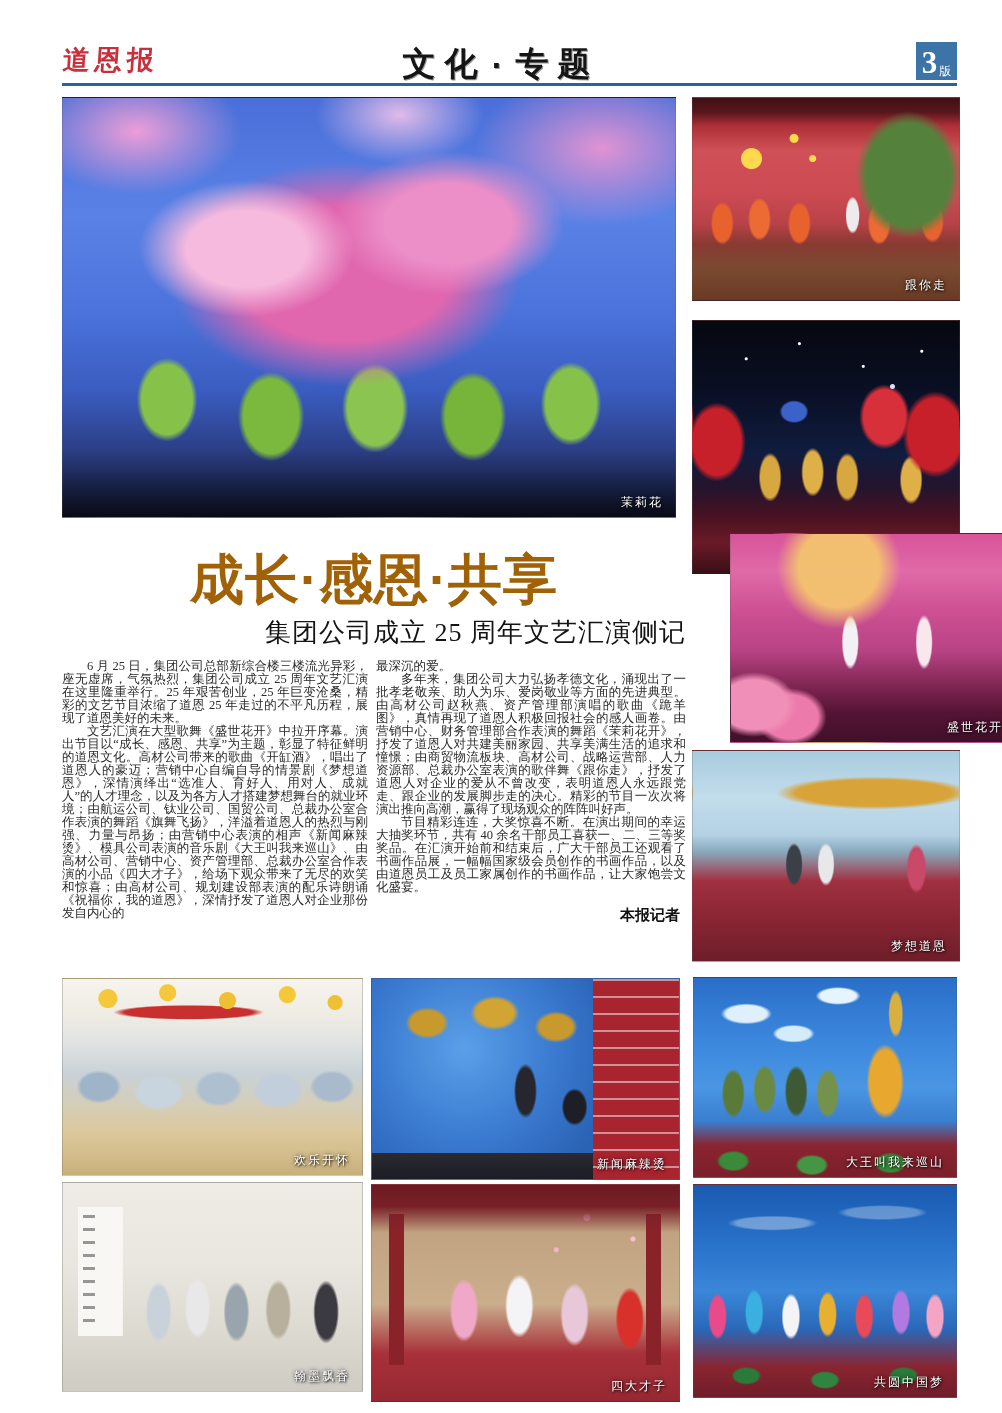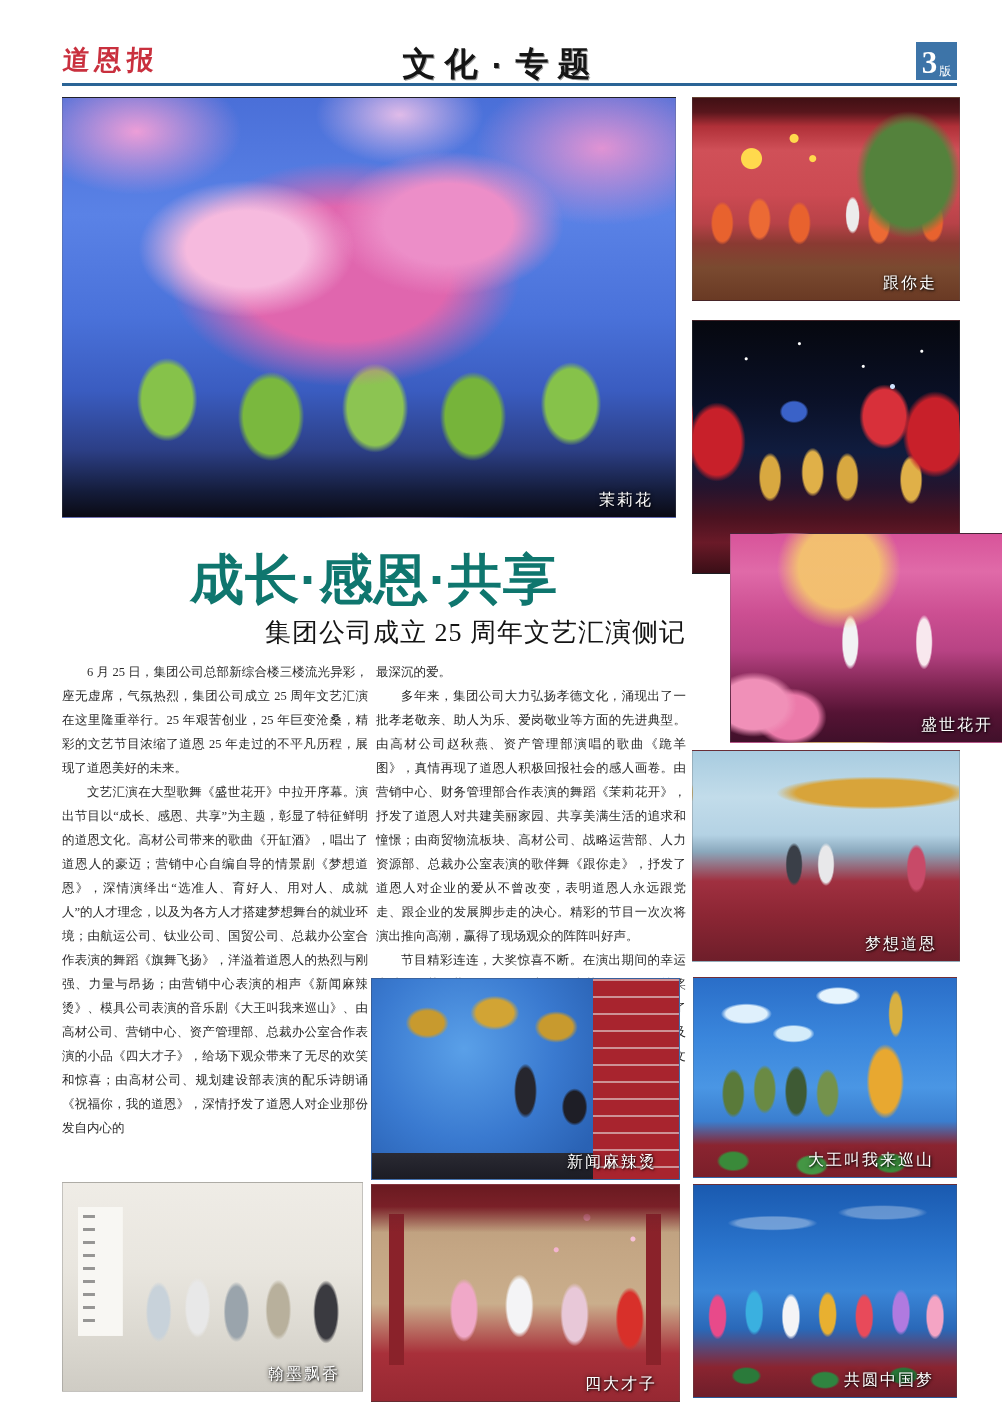--- a/index.html
+++ b/index.html
@@ -22,7 +22,7 @@
 
   
   .photo{position:absolute;box-sizing:border-box;border:1px solid rgba(90,90,90,.28);}
-  .cap{position:absolute;right:22px;bottom:6px;color:#ffffff;font-size:16px;
+  .cap{position:absolute;right:12px;bottom:6px;color:#ffffff;font-size:12px;
        letter-spacing:2px;font-family:Liberation Serif, serif;
        text-shadow:0 0 4px rgba(0,0,0,.75),1px 1px 2px rgba(0,0,0,.8);white-space:nowrap;}
 

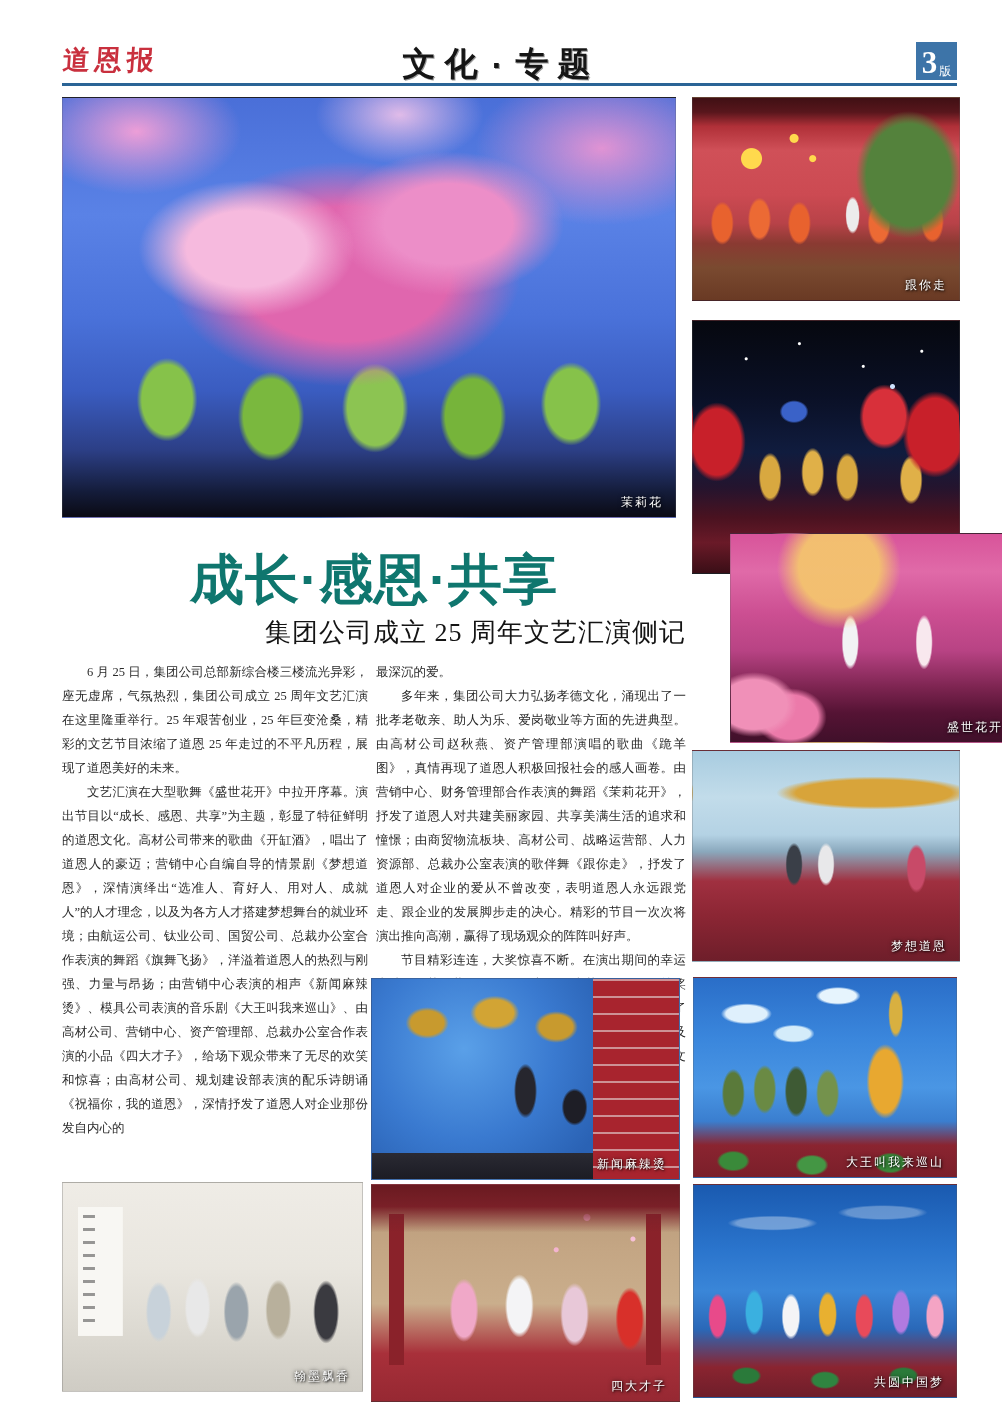--- a/index.html
+++ b/index.html
@@ -165,7 +165,7 @@
 
   
   .art-title{position:absolute;left:62px;top:544px;width:624px;text-align:center;
-             font-size:54px;font-weight:bold;color:#0f766e;letter-spacing:1px;
+             font-size:54px;font-weight:bold;color:#a16207;letter-spacing:1px;
              font-family:"Liberation Sans",sans-serif;}
   .art-subtitle{position:absolute;left:62px;top:615px;width:624px;text-align:right;
              font-size:26px;color:#141414;font-family:"Liberation Serif",serif;letter-spacing:1px;}

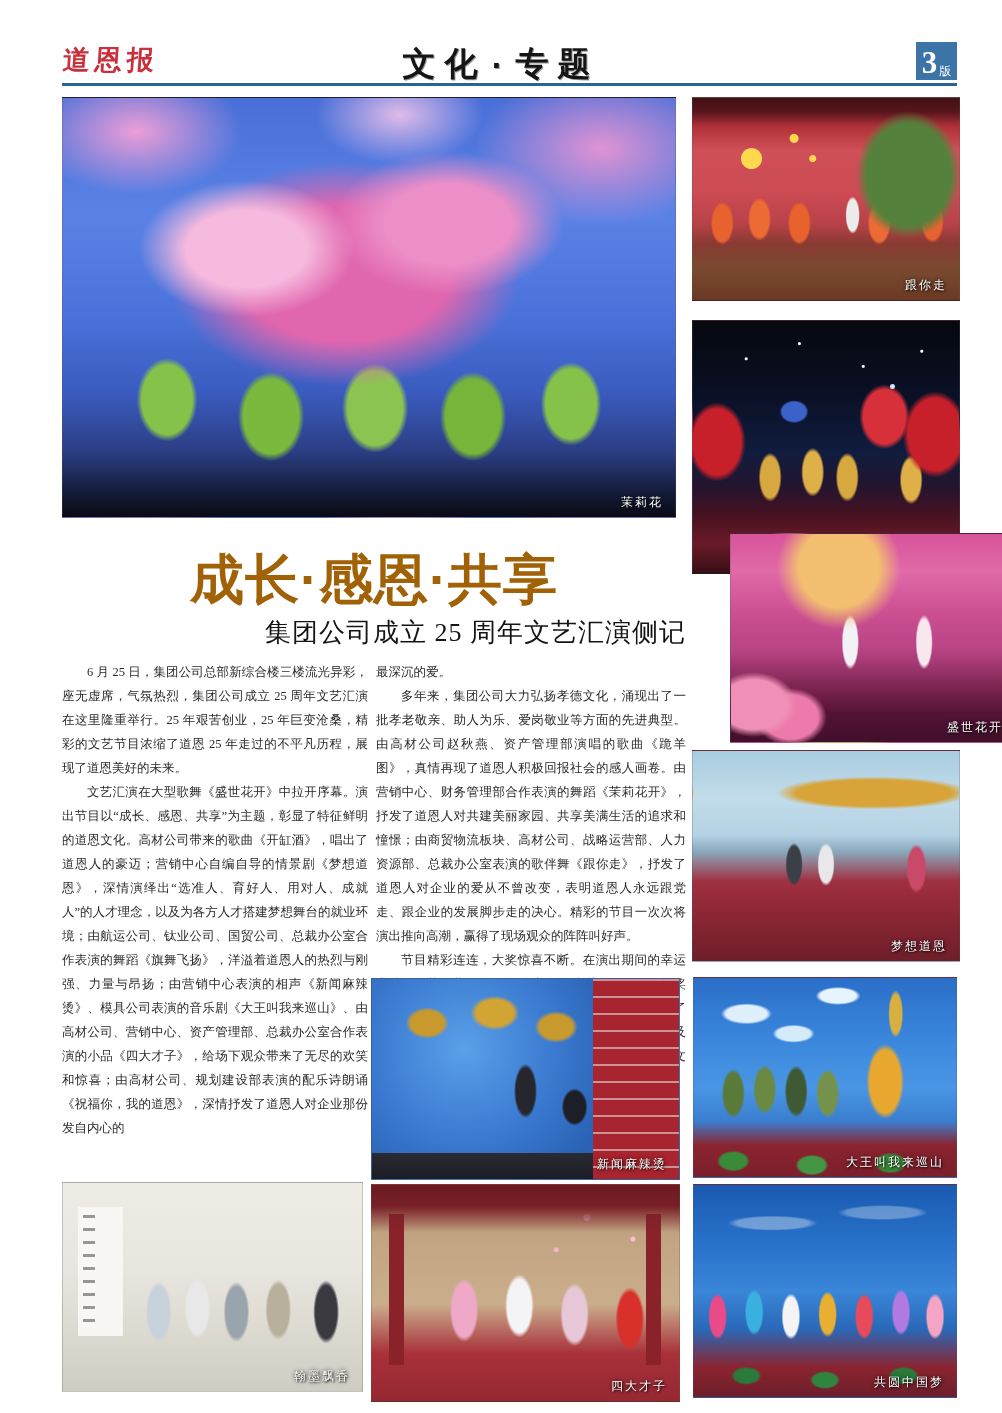--- a/index.html
+++ b/index.html
@@ -170,7 +170,7 @@
   .art-subtitle{position:absolute;left:62px;top:615px;width:624px;text-align:right;
              font-size:26px;color:#141414;font-family:"Liberation Serif",serif;letter-spacing:1px;}
   .columns{position:absolute;left:62px;top:660px;width:624px;display:flex;gap:8px;
-           font-size:12.5px;line-height:24px;color:#2a2a2a;text-align:justify;
+           font-size:12.5px;line-height:13px;color:#2a2a2a;text-align:justify;
            font-family:"Liberation Serif",serif;}
   .col-l{width:306px;} .col-r{width:310px;}
   .columns p{margin:0;text-indent:2em;}

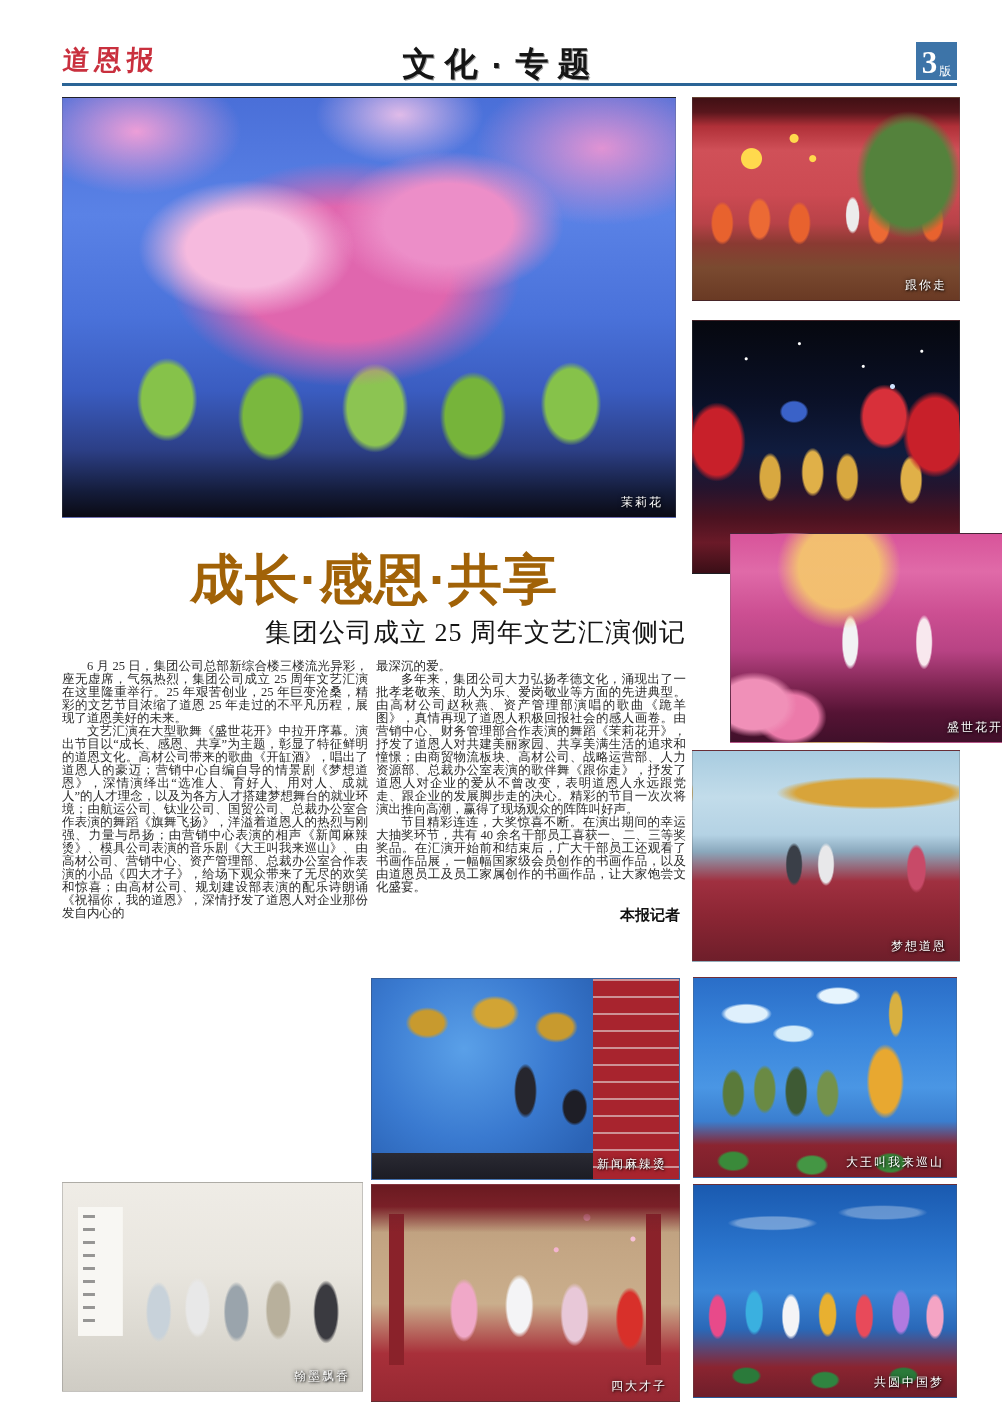--- a/index.html
+++ b/index.html
@@ -224,6 +224,9 @@
     </div>
   </div>
 
+  <div class="photo ph-b1">
+    <span class="cap">欢乐开怀</span>
+  </div>
   <div class="photo ph-b2">
     <span class="cap">新闻麻辣烫</span>
   </div>

